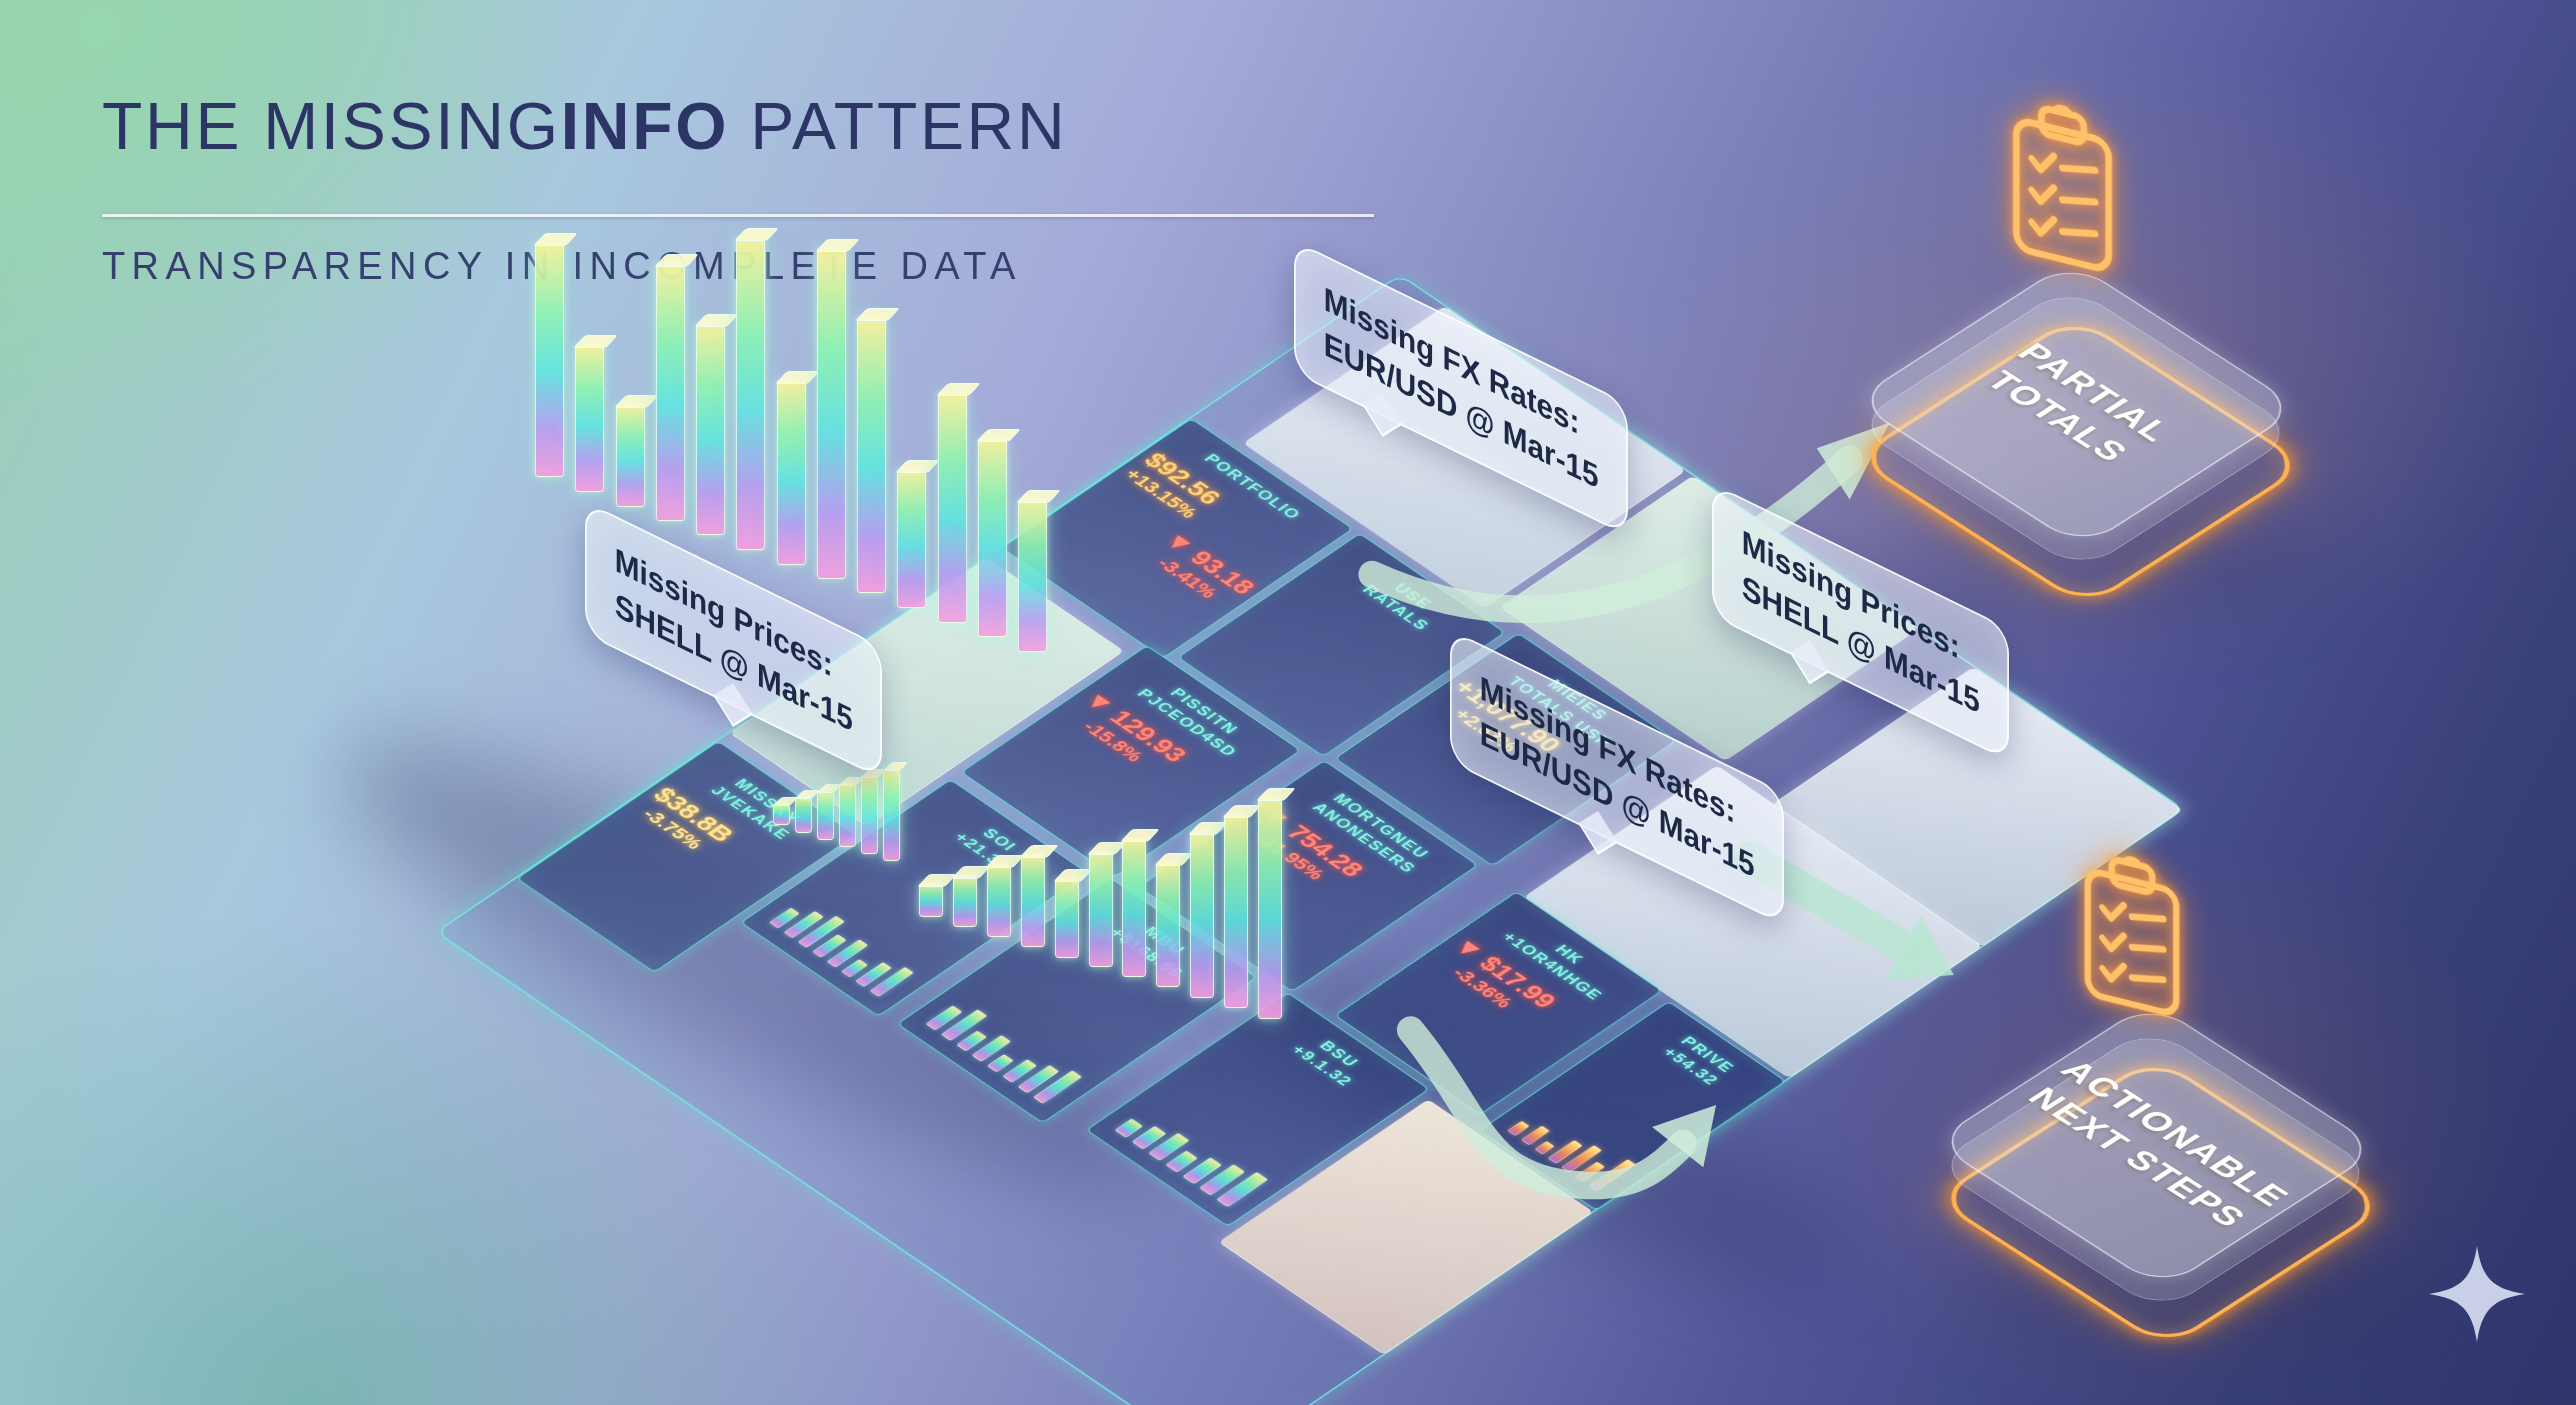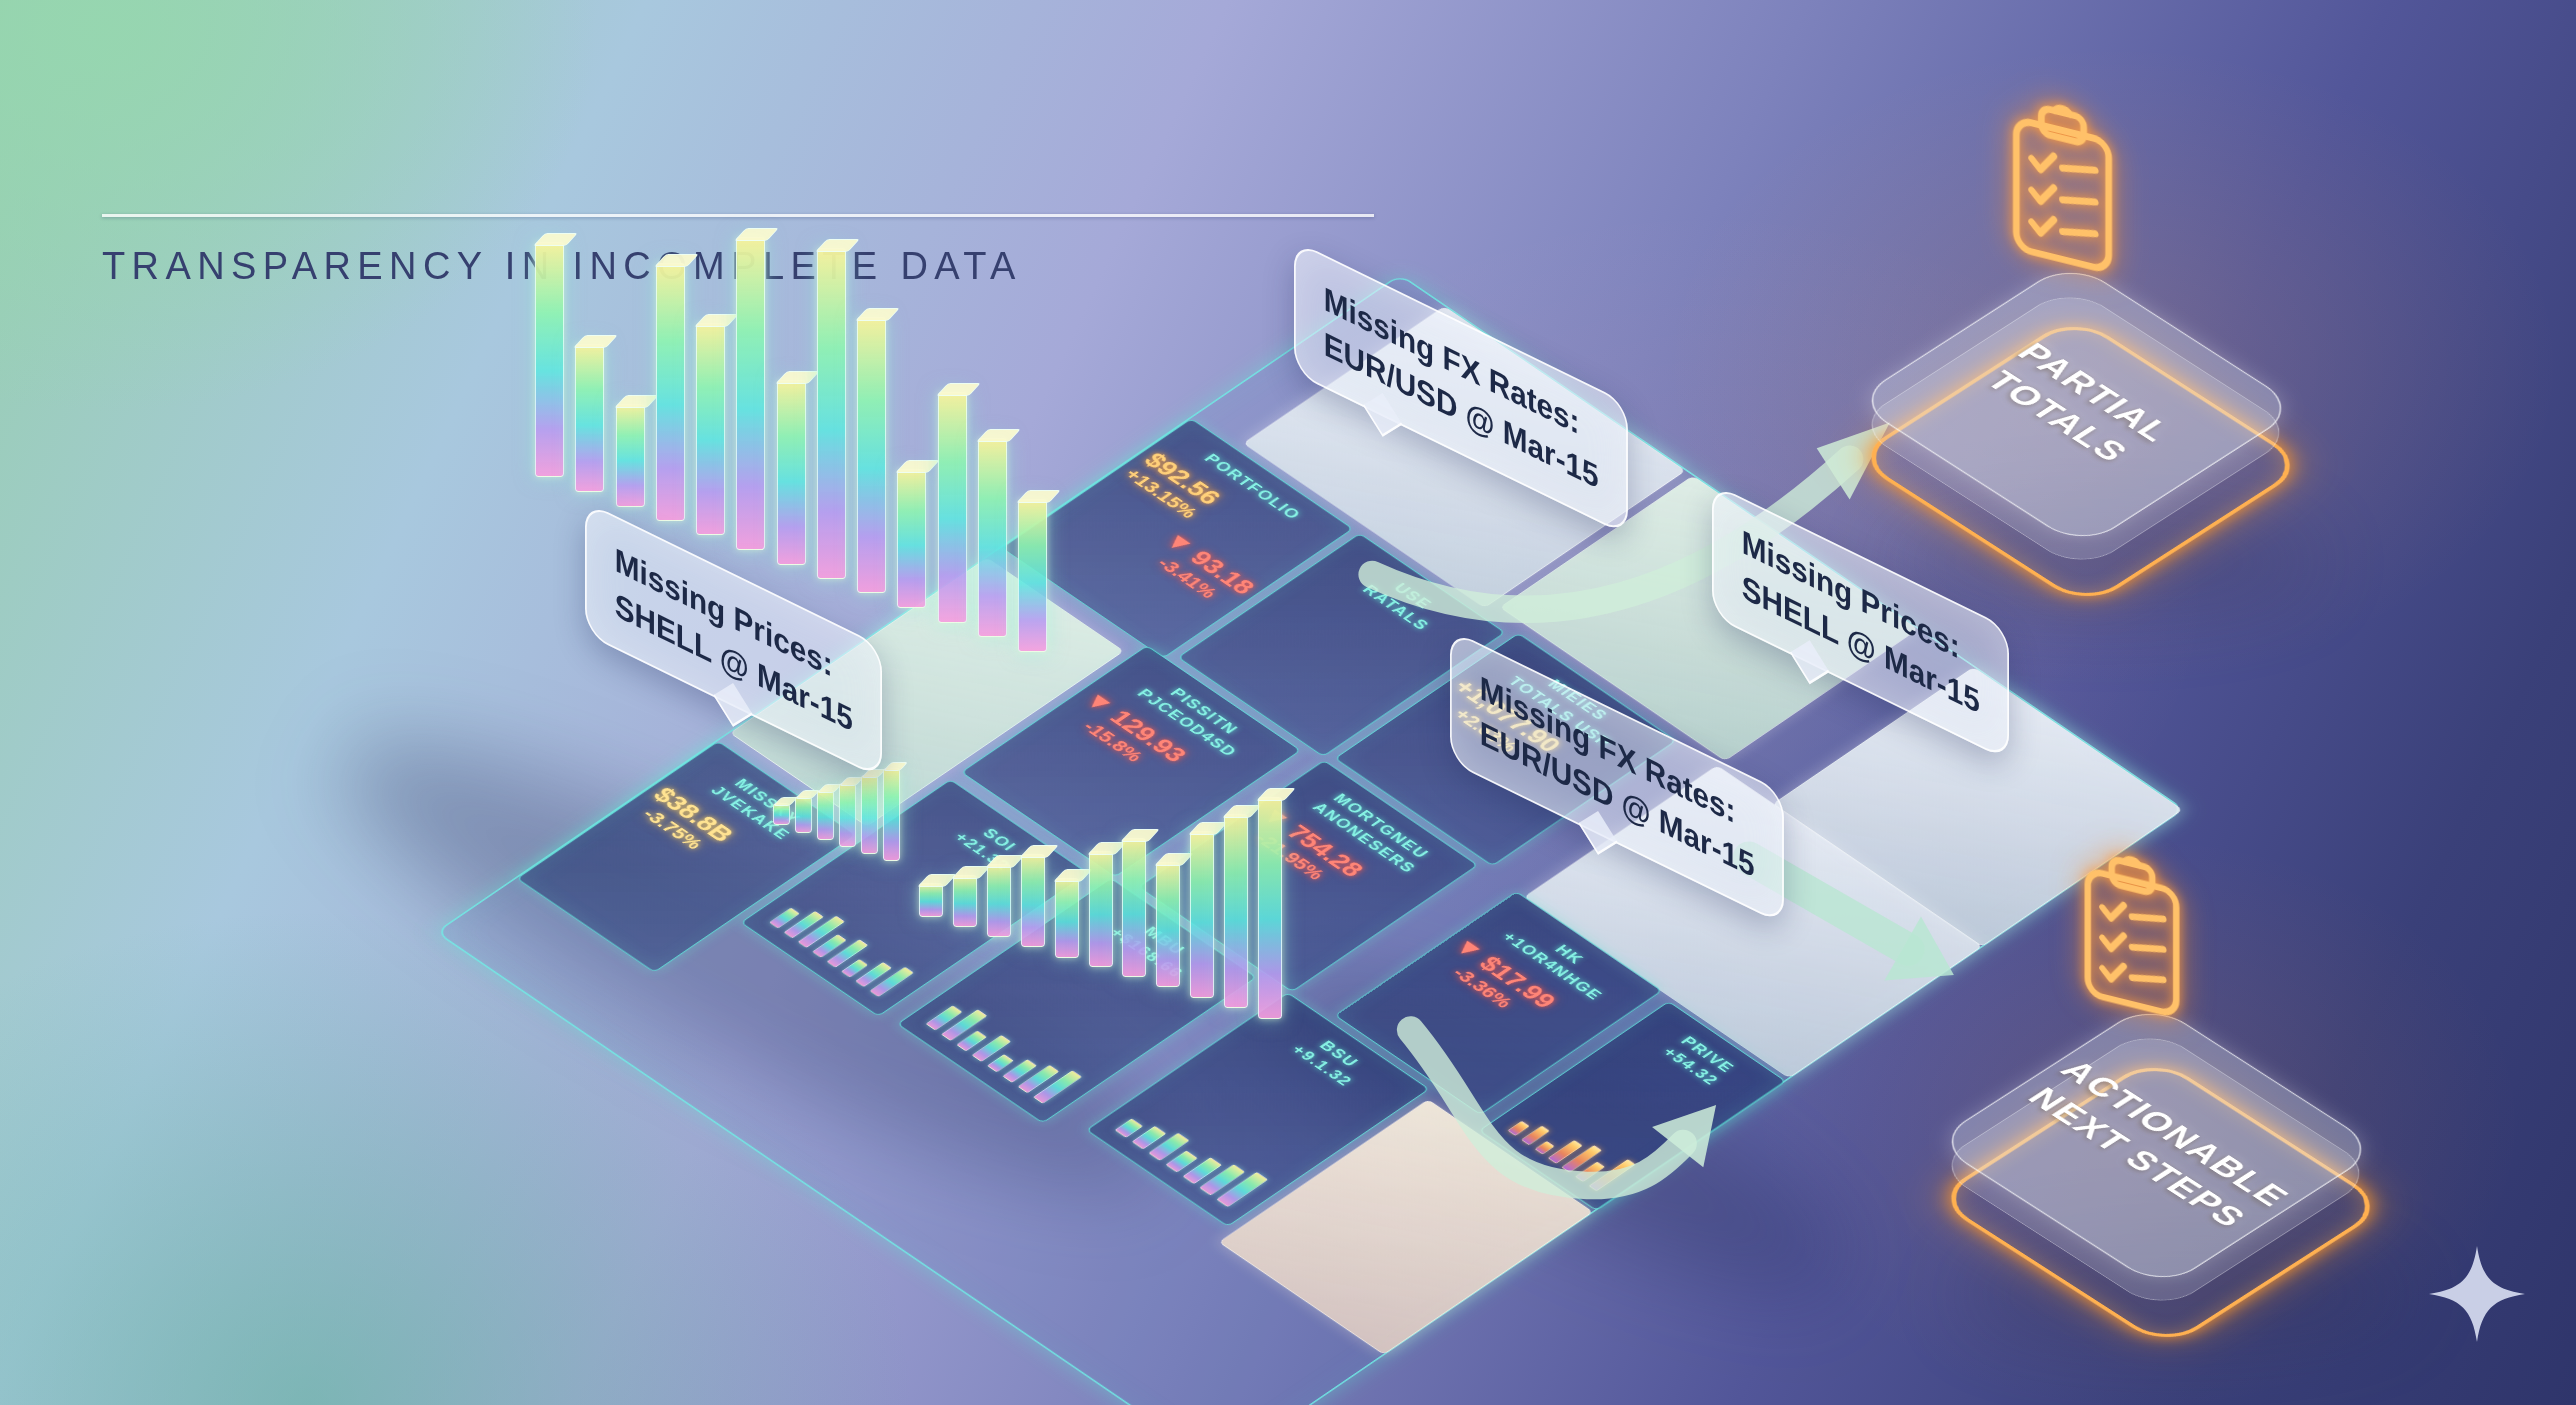--- a/index.html
+++ b/index.html
@@ -100,6 +100,7 @@
   <div class="shadow-blob" style="left:1884px;top:512px;width:439px;height:101px;opacity:.8;"></div>
   <div class="shadow-blob" style="left:1958px;top:1244px;width:457px;height:101px;opacity:.8;"></div>
 
+  <div id="title"><span class="light">THE MISSING</span><span class="bold">INFO</span><span class="light"> PATTERN</span></div>
   <div id="divider"></div>
   <div id="subtitle">TRANSPARENCY IN INCOMPLETE DATA</div>
 

